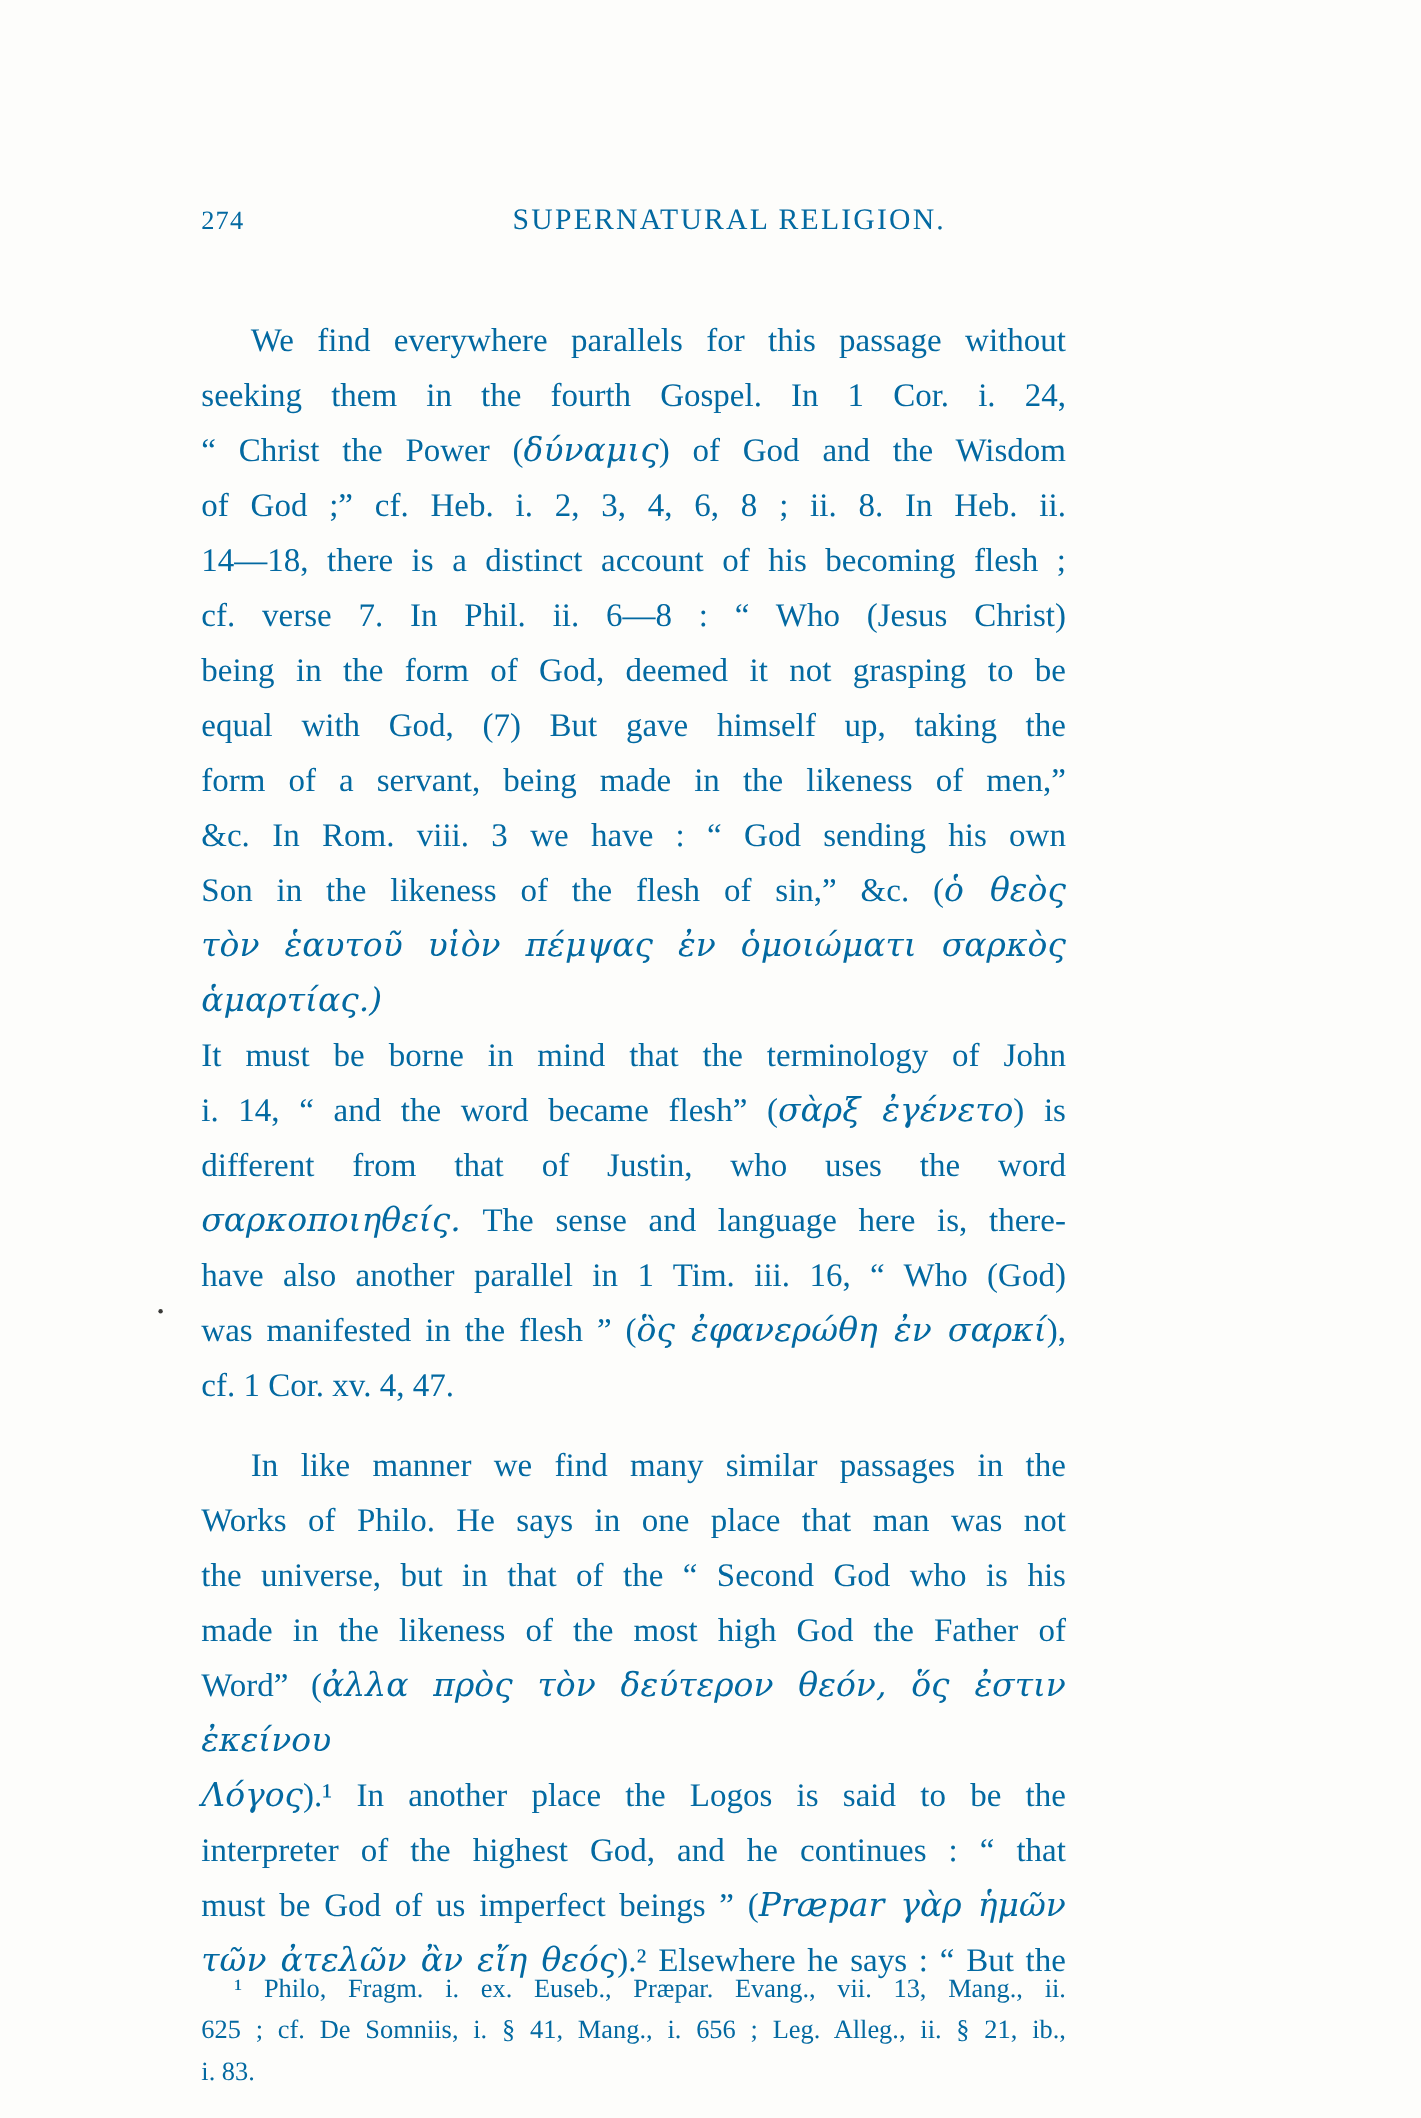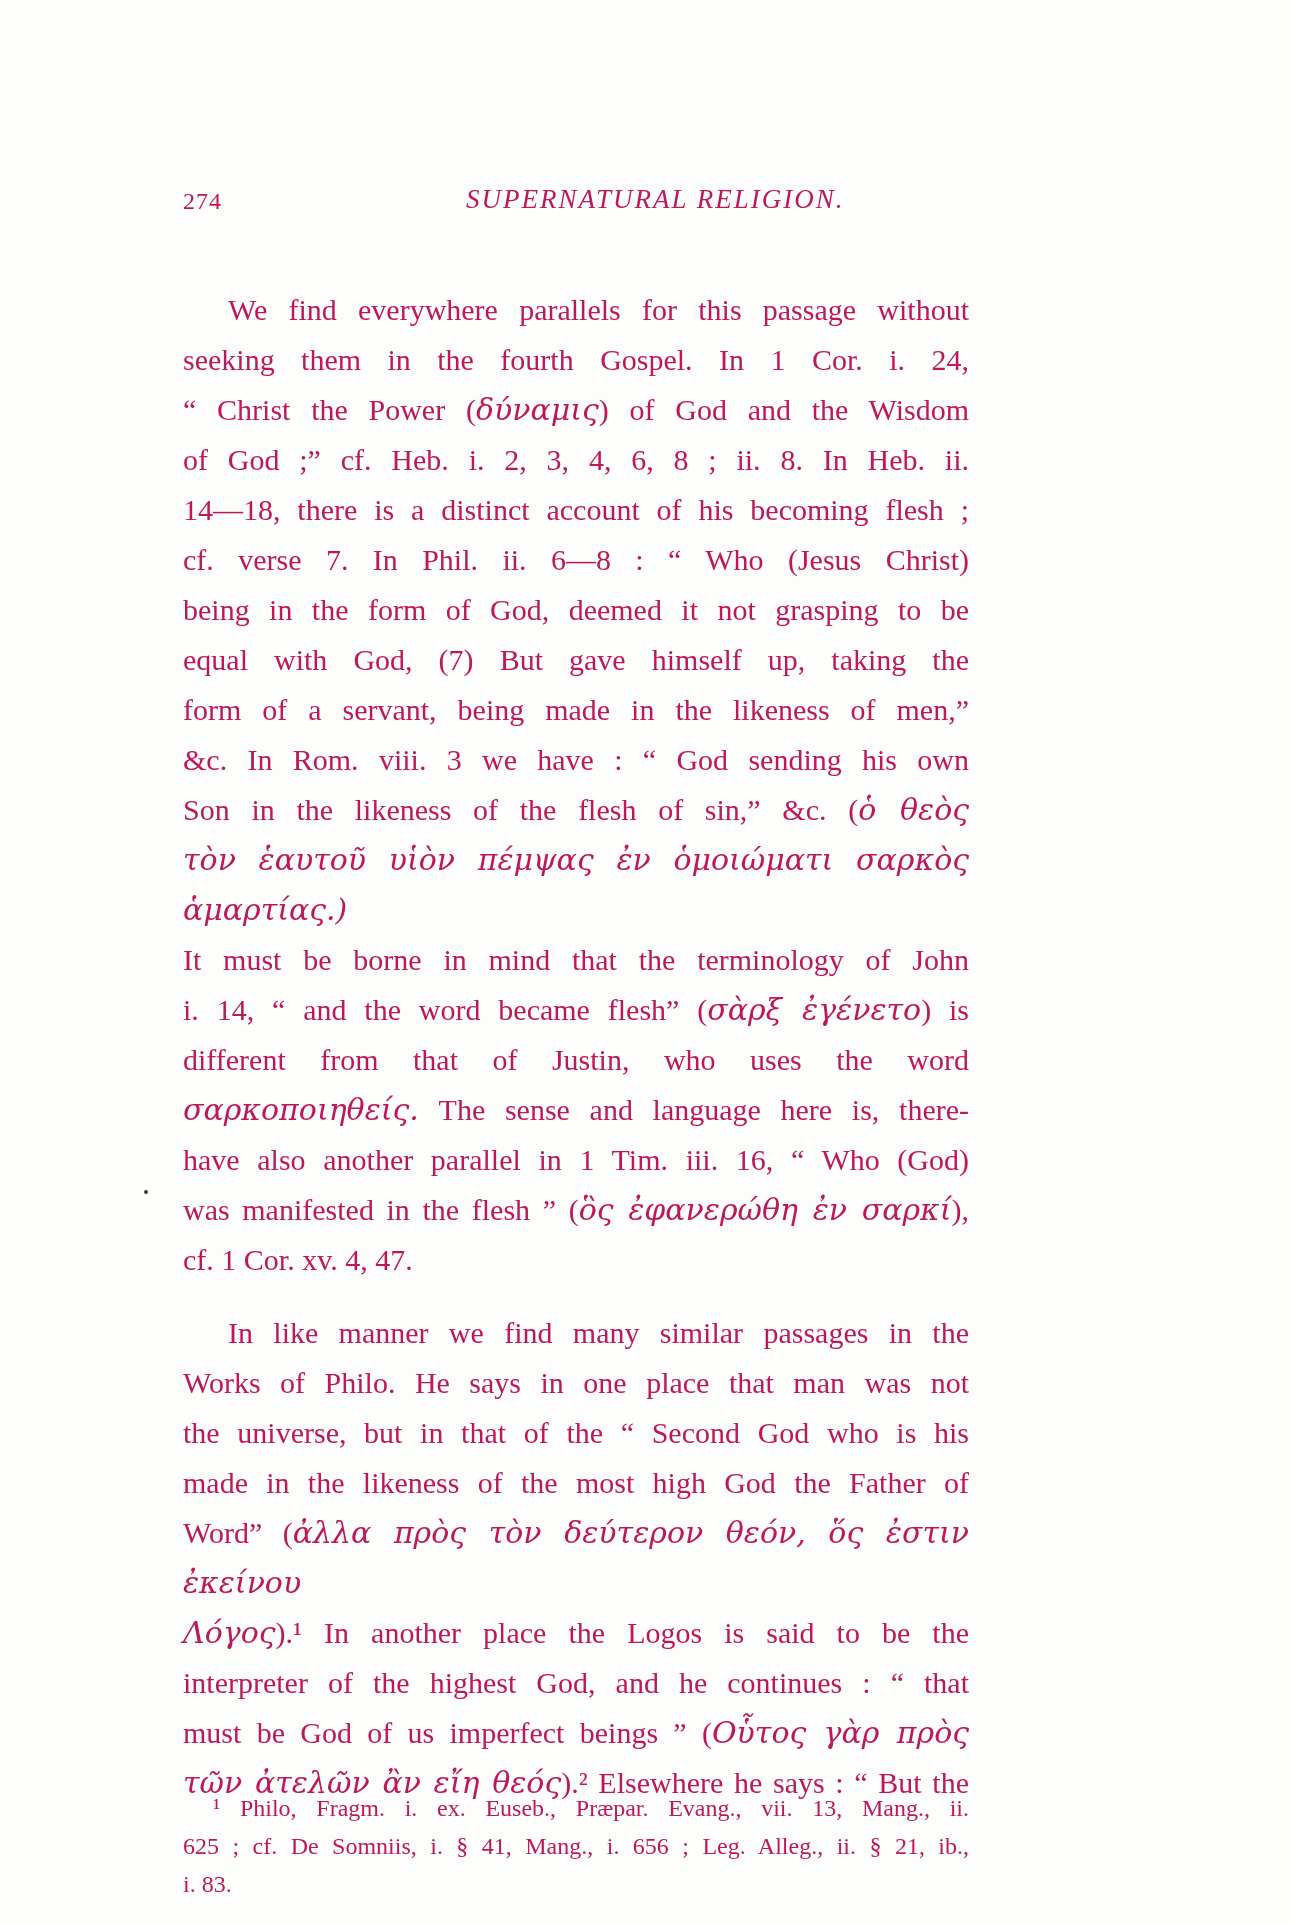--- a/index.html
+++ b/index.html
@@ -7,7 +7,7 @@
     position:relative;
     width:1292px;height:1925px;
     background:#fdfdfb;
-    color:#be185d;
+    color:#0369a1;
     font-family:"Liberation Serif","DejaVu Serif",serif;
     overflow:hidden;
   }

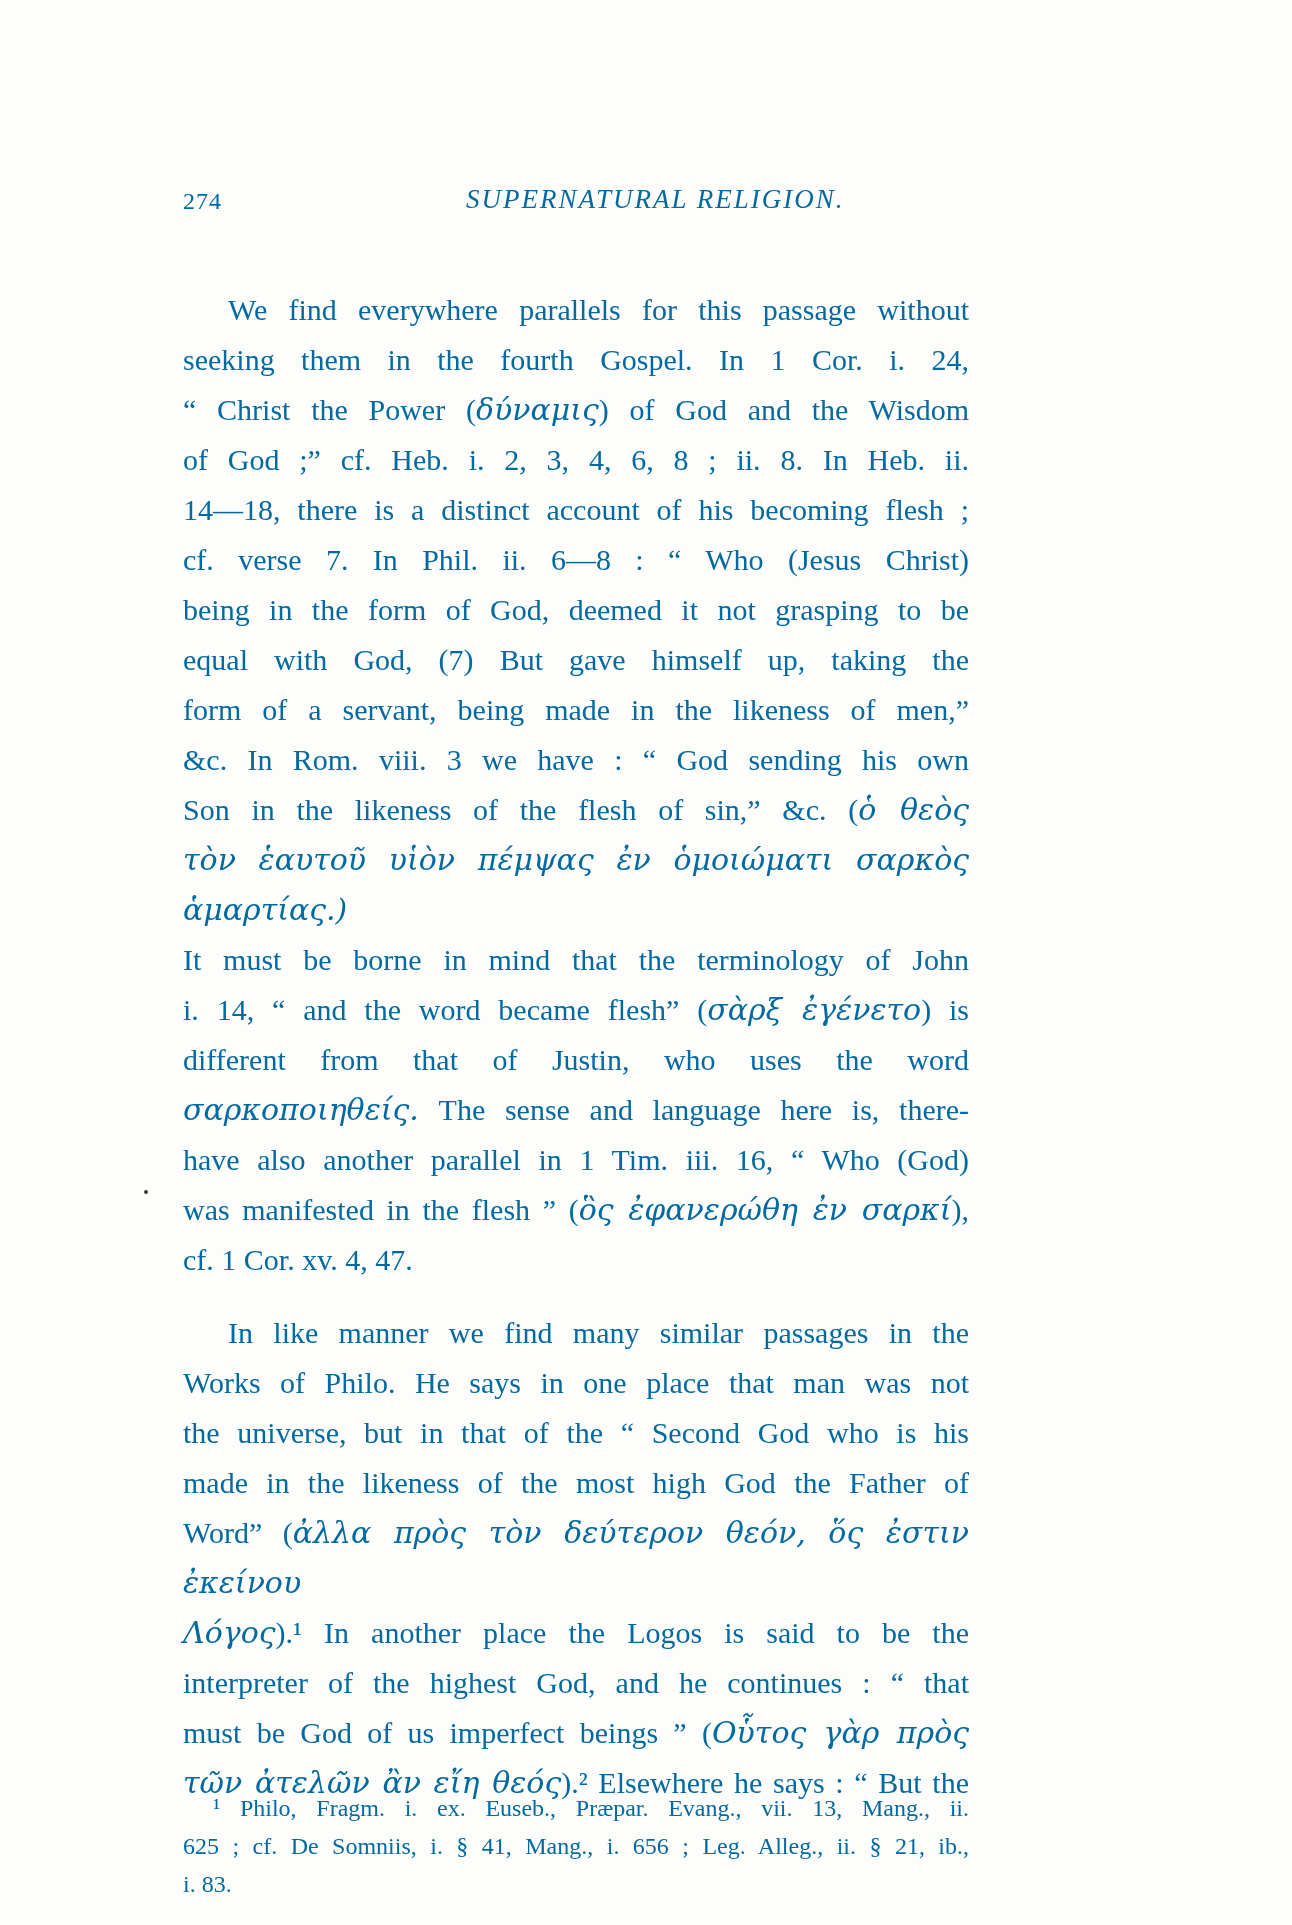--- a/index.html
+++ b/index.html
@@ -19,7 +19,6 @@
     position:absolute;left:466px;top:184px;
     font-size:27px;letter-spacing:2px;
     white-space:nowrap;
-    font-style:italic;
   }
   .body-text{
     position:absolute;left:183px;top:262px;width:786px;

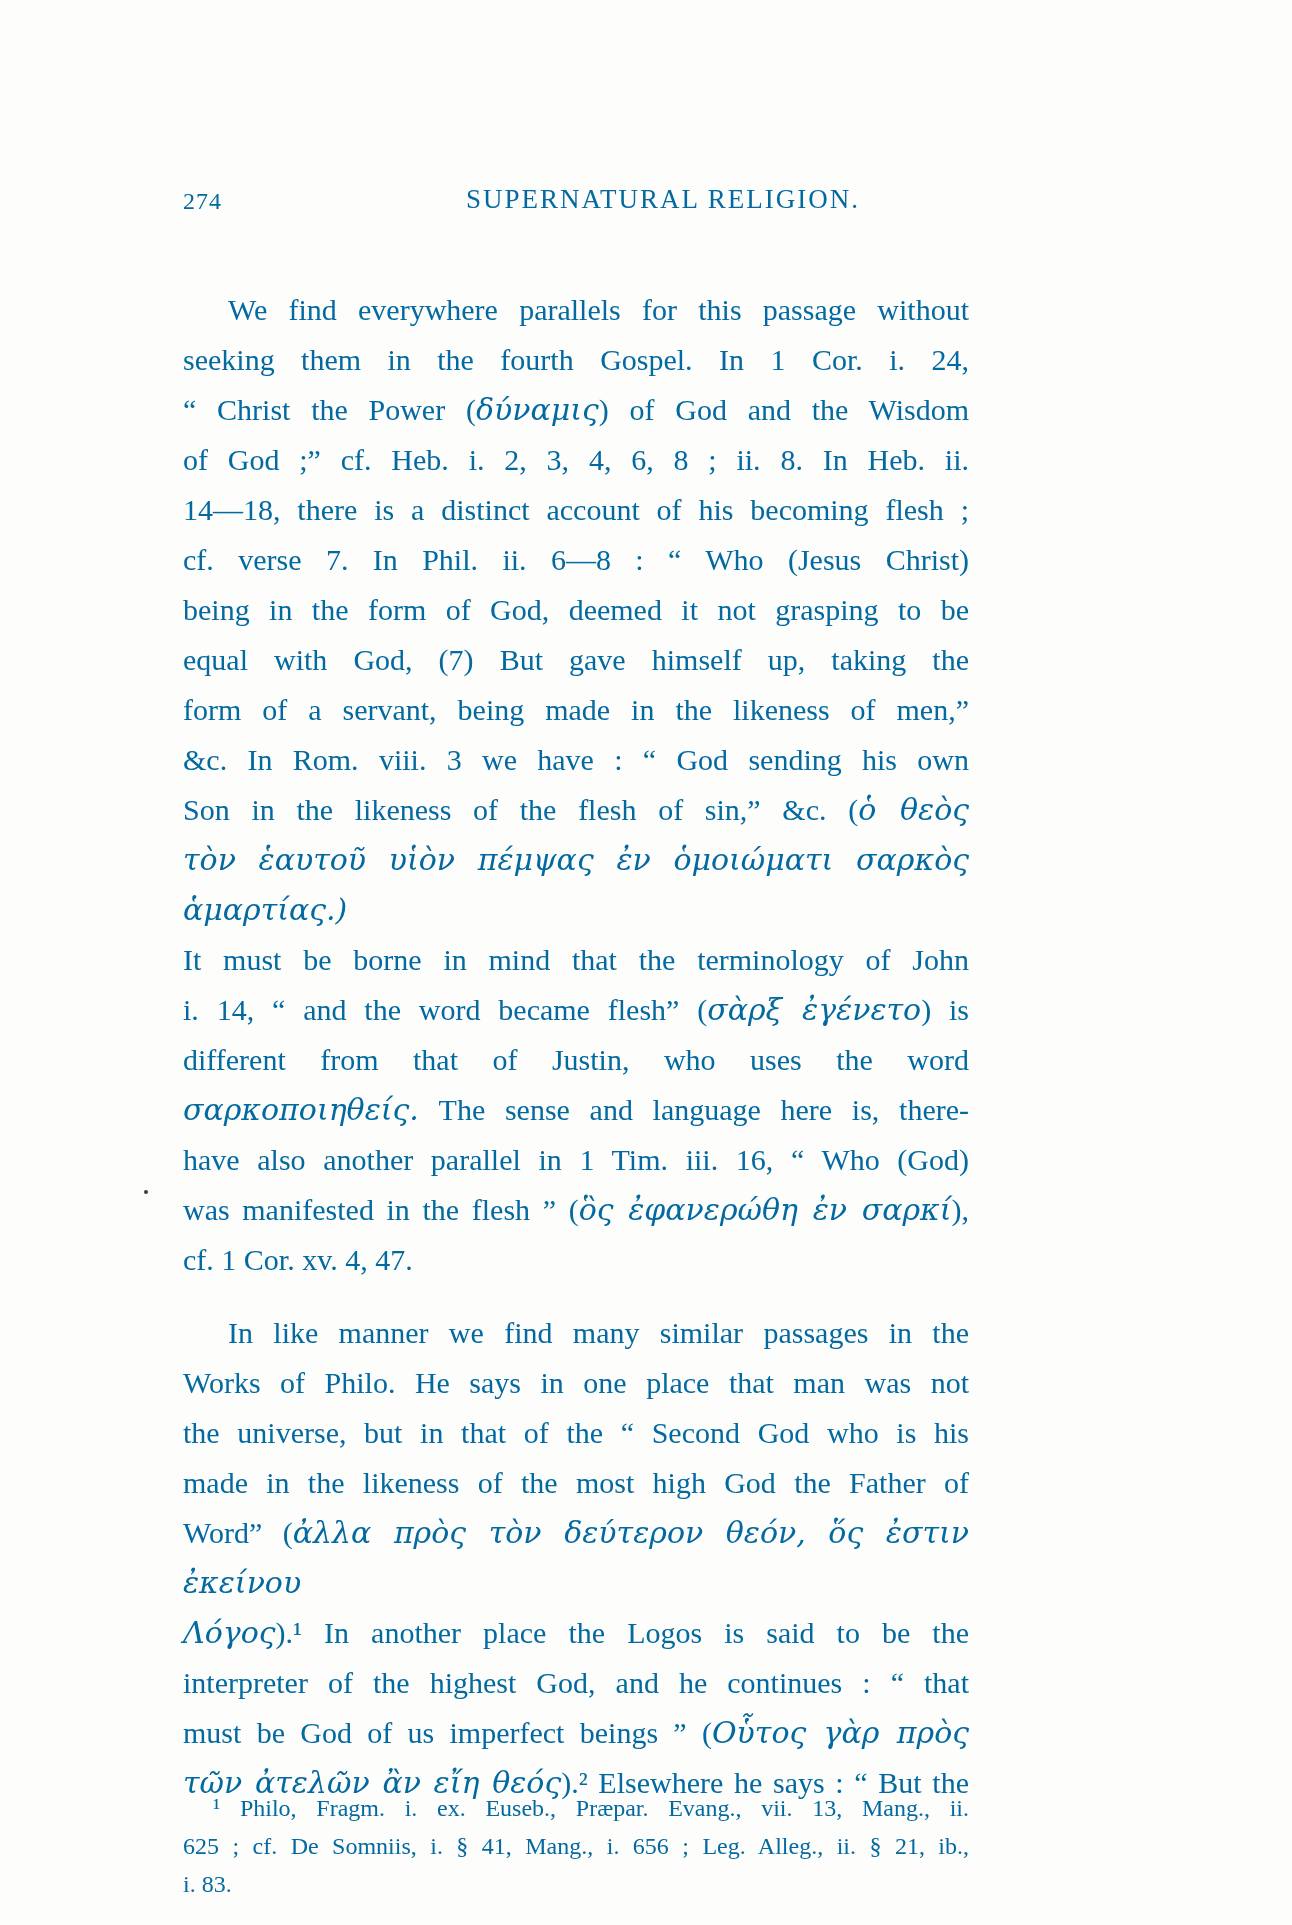--- a/index.html
+++ b/index.html
@@ -78,7 +78,7 @@
       <div class="line"><span class="r">Word” (</span><span class="g">ἀλλα πρὸς τὸν δεύτερον θεόν, ὅς ἐστιν ἐκείνου</span></div>
       <div class="line"><span class="g">Λόγος</span><span class="r">).¹ In another place the Logos is said to be the</span></div>
       <div class="line"><span class="r">interpreter of the highest God, and he continues : “ that</span></div>
-      <div class="line"><span class="r">must be God of us imperfect beings ” (</span><span class="g">Οὗτος γὰρ πρὸς</span></div>
+      <div class="line"><span class="r">must be God of us imperfect beings ” (</span><span class="g">Præpar γὰρ ἡμῶν</span></div>
       <div class="line"><span class="g">τῶν ἀτελῶν ἂν εἴη θεός</span><span class="r">).² Elsewhere he says : “ But the</span></div>
     </div>
 

